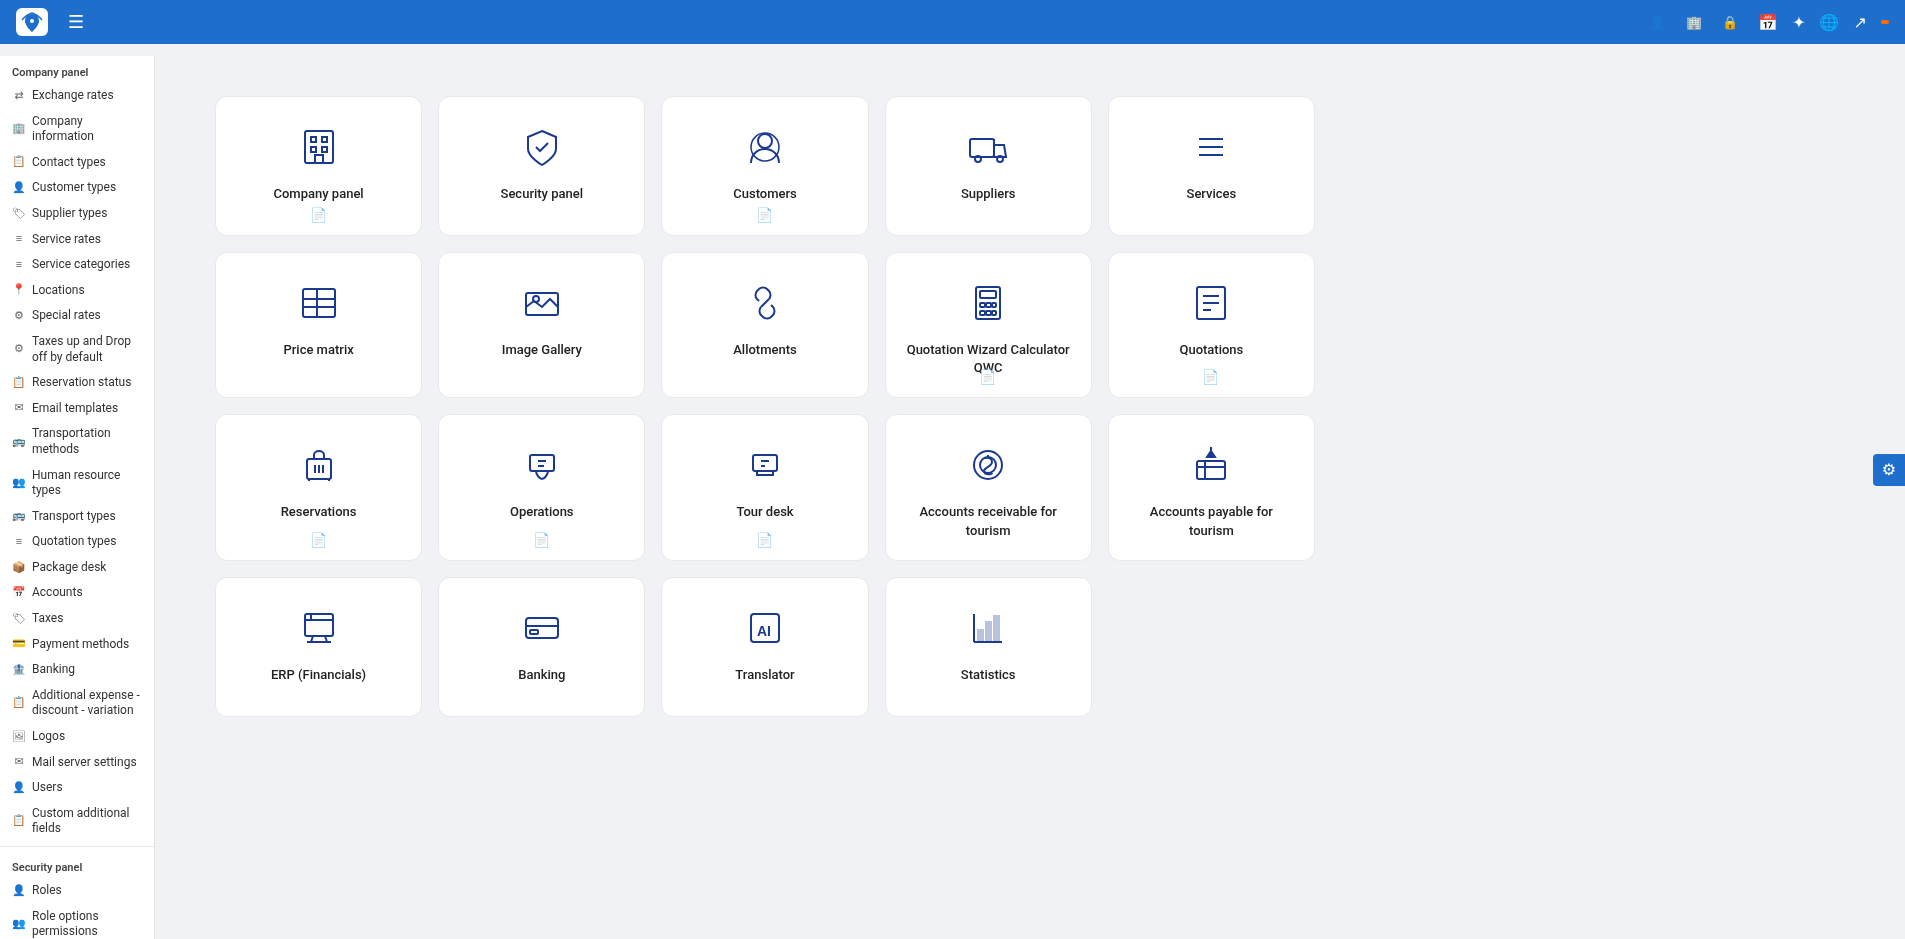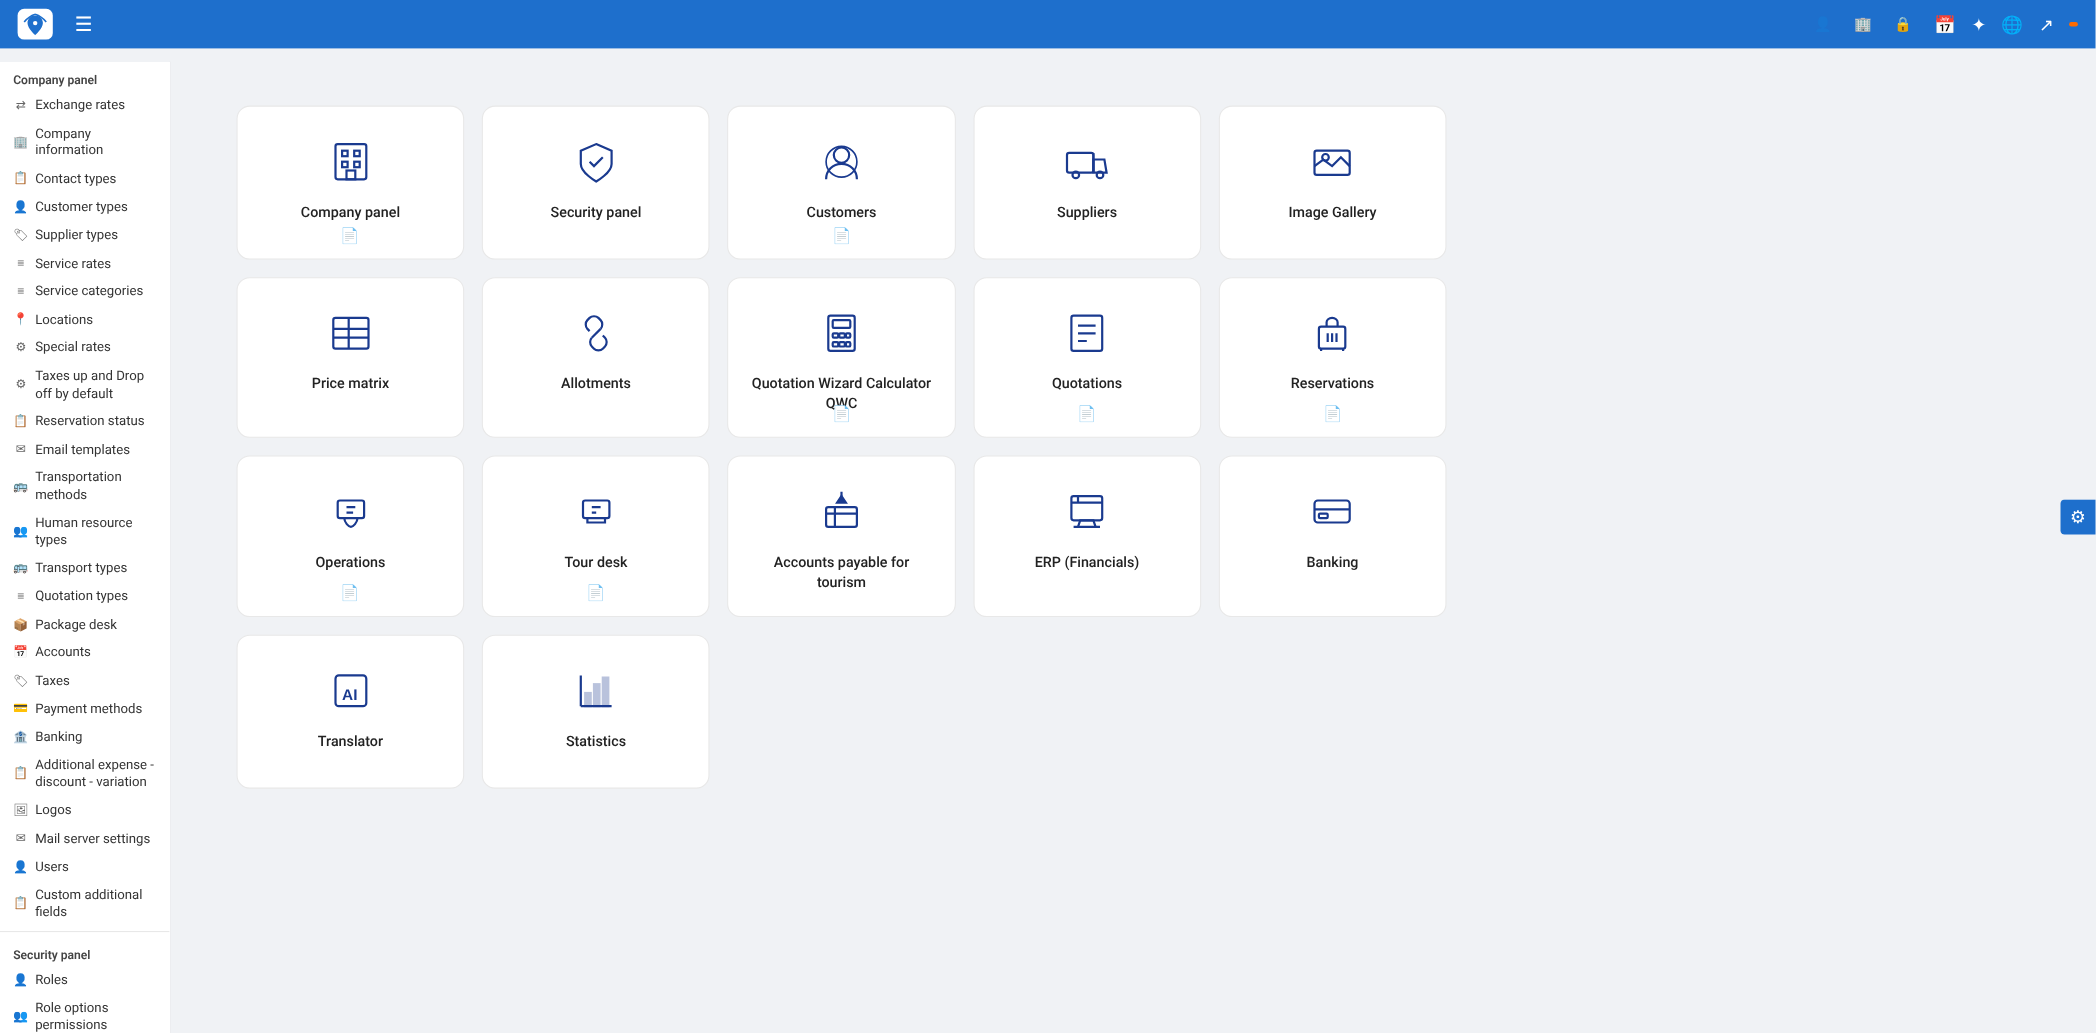--- a/index.html
+++ b/index.html
@@ -334,6 +334,15 @@
     </div>
         <div class="card">
       <div class="card-icon"><svg viewBox="0 0 44 44" fill="none" stroke="#1a3a8f" stroke-width="2" xmlns="http://www.w3.org/2000/svg">
+      <line x1="10" y1="14" x2="34" y2="14"></line>
+      <line x1="10" y1="22" x2="34" y2="22"></line>
+      <line x1="10" y1="30" x2="34" y2="30"></line>
+    </svg></div>
+      <span class="card-label">Services</span>
+
+    </div>
+        <div class="card">
+      <div class="card-icon"><svg viewBox="0 0 44 44" fill="none" stroke="#1a3a8f" stroke-width="2" xmlns="http://www.w3.org/2000/svg">
       <rect x="6" y="12" width="32" height="22" rx="2"></rect>
       <path d="M6 26 L14 20 L22 26 L30 18 L38 26"></path>
       <circle cx="16" cy="18" r="3"></circle>

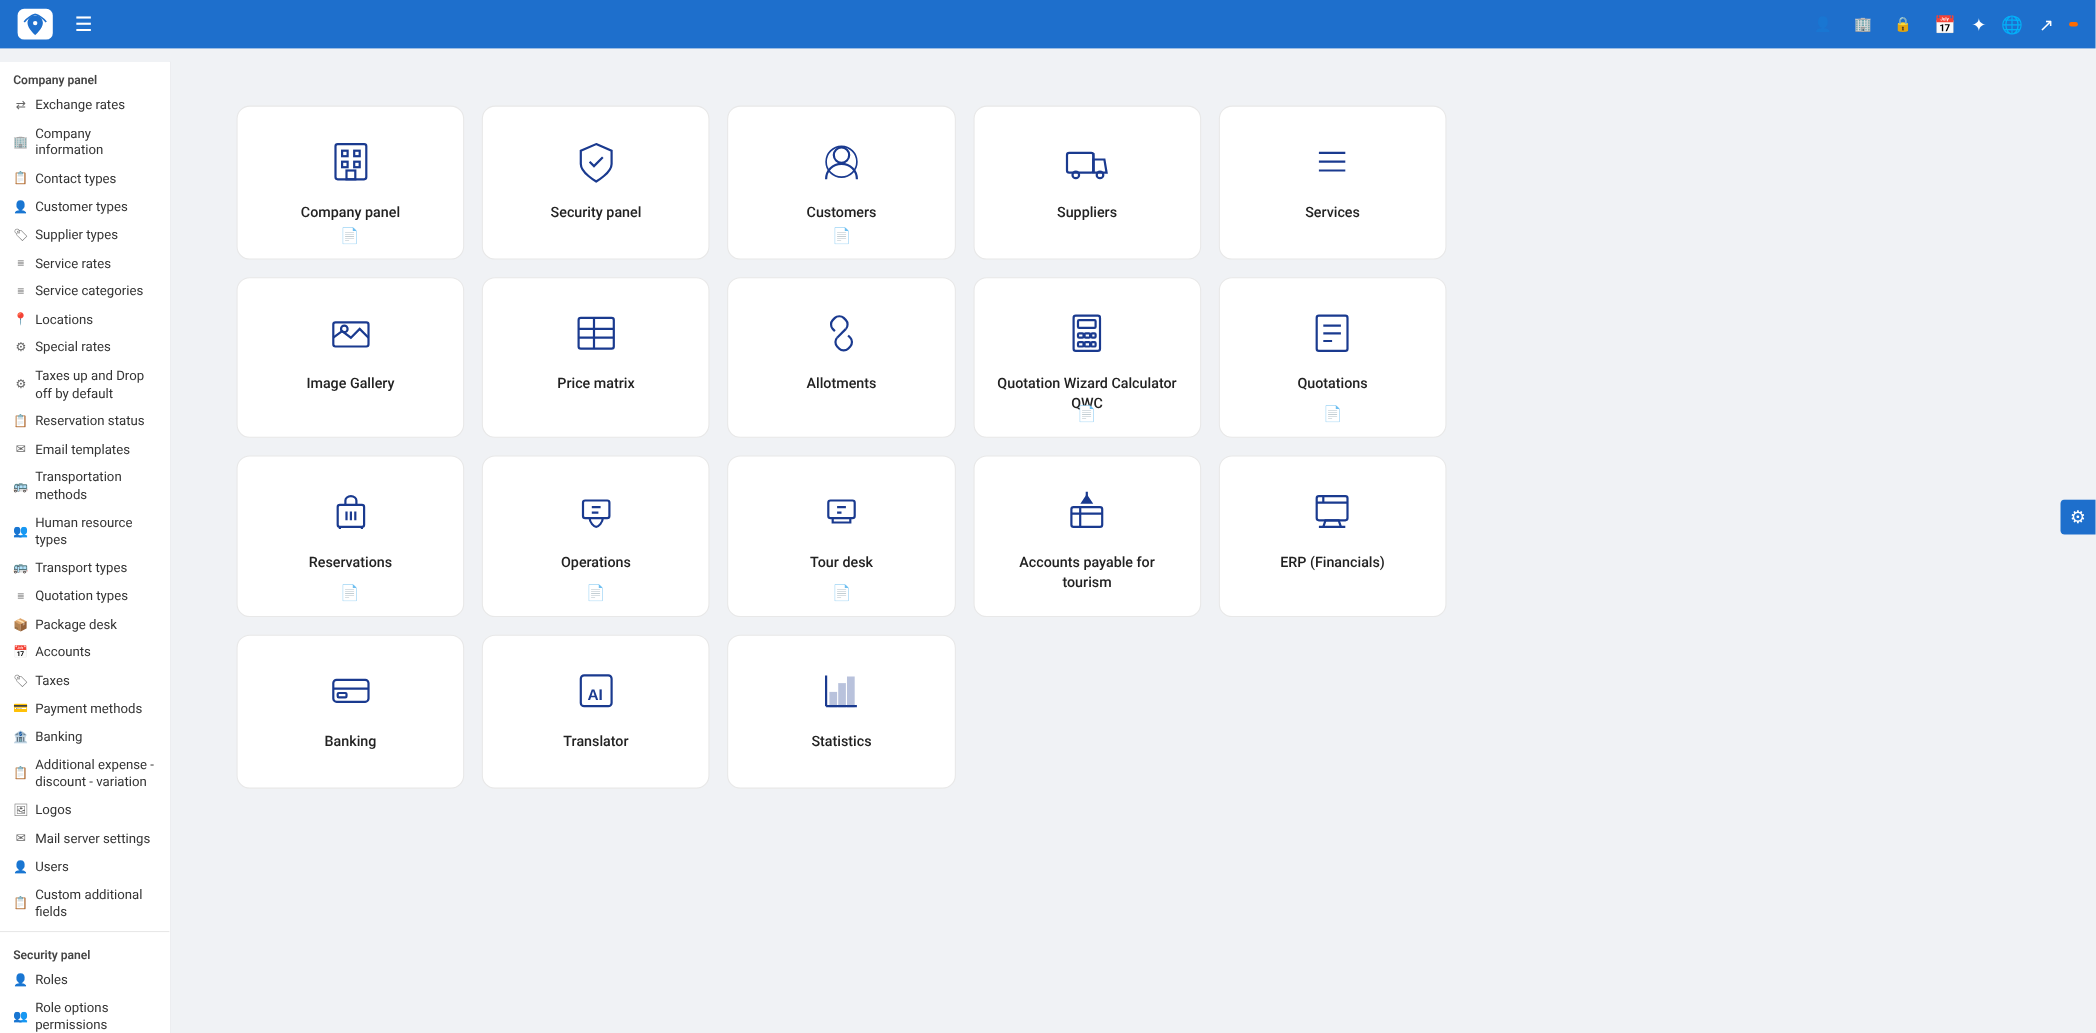--- a/index.html
+++ b/index.html
@@ -343,21 +343,21 @@
     </div>
         <div class="card">
       <div class="card-icon"><svg viewBox="0 0 44 44" fill="none" stroke="#1a3a8f" stroke-width="2" xmlns="http://www.w3.org/2000/svg">
-      <rect x="6" y="12" width="32" height="22" rx="2"></rect>
-      <path d="M6 26 L14 20 L22 26 L30 18 L38 26"></path>
-      <circle cx="16" cy="18" r="3"></circle>
-    </svg></div>
-      <span class="card-label">Image Gallery</span>
-
-    </div>
-        <div class="card">
-      <div class="card-icon"><svg viewBox="0 0 44 44" fill="none" stroke="#1a3a8f" stroke-width="2" xmlns="http://www.w3.org/2000/svg">
       <rect x="6" y="8" width="32" height="28" rx="2"></rect>
       <line x1="6" y1="18" x2="38" y2="18"></line>
       <line x1="6" y1="26" x2="38" y2="26"></line>
       <line x1="20" y1="8" x2="20" y2="36"></line>
     </svg></div>
       <span class="card-label">Price matrix</span>
+
+    </div>
+        <div class="card">
+      <div class="card-icon"><svg viewBox="0 0 44 44" fill="none" stroke="#1a3a8f" stroke-width="2" xmlns="http://www.w3.org/2000/svg">
+      <rect x="6" y="12" width="32" height="22" rx="2"></rect>
+      <path d="M6 26 L14 20 L22 26 L30 18 L38 26"></path>
+      <circle cx="16" cy="18" r="3"></circle>
+    </svg></div>
+      <span class="card-label">Image Gallery</span>
 
     </div>
         <div class="card">

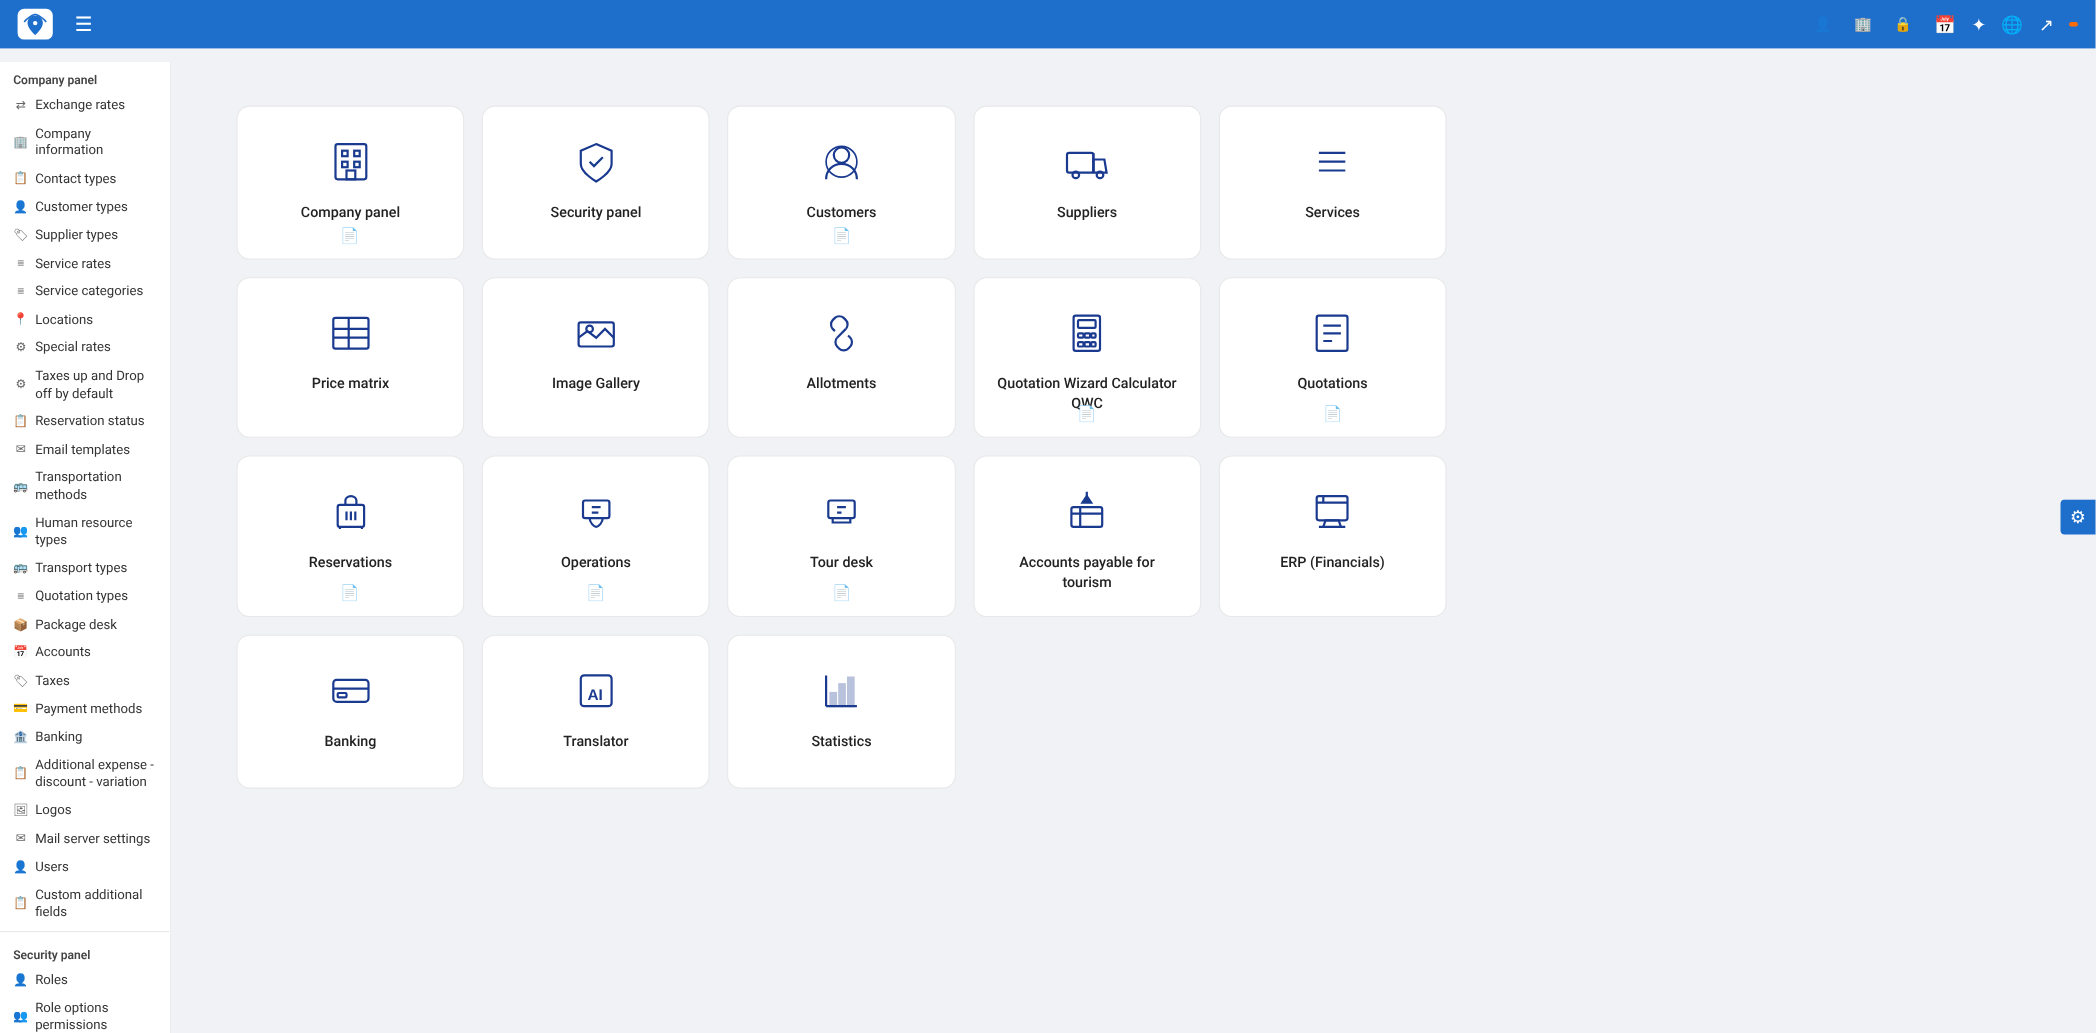--- a/index.html
+++ b/index.html
@@ -428,6 +428,16 @@
     </div>
         <div class="card">
       <div class="card-icon"><svg viewBox="0 0 44 44" fill="none" stroke="#1a3a8f" stroke-width="2" xmlns="http://www.w3.org/2000/svg">
+      <circle cx="22" cy="22" r="14"></circle>
+      <path d="M22 12 L22 14 M22 30 L22 32"></path>
+      <path d="M18 16 C18 14 26 14 26 19 C26 24 18 24 18 28 C18 32 26 32 26 30"></path>
+      <circle cx="22" cy="22" r="8"></circle>
+    </svg></div>
+      <span class="card-label">Accounts receivable for tourism</span>
+
+    </div>
+        <div class="card">
+      <div class="card-icon"><svg viewBox="0 0 44 44" fill="none" stroke="#1a3a8f" stroke-width="2" xmlns="http://www.w3.org/2000/svg">
       <path d="M22 8 L22 4"></path>
       <path d="M22 8 L26 14 L18 14 Z" fill="#1a3a8f"></path>
       <rect x="8" y="18" width="28" height="18" rx="2"></rect>

